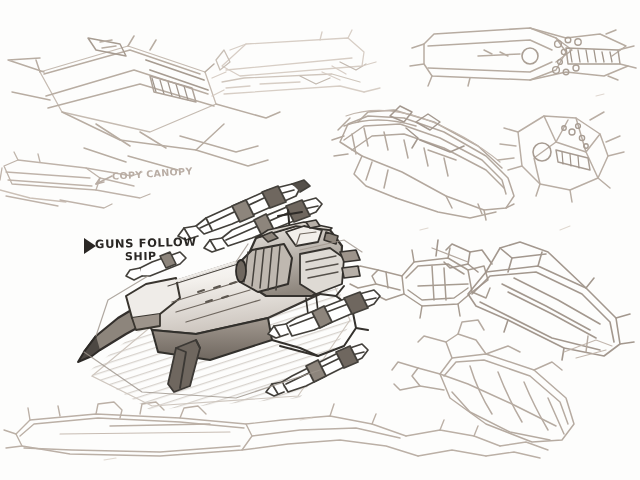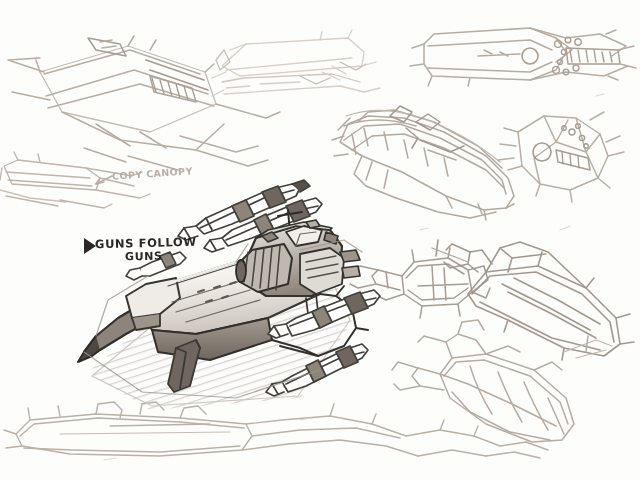--- a/index.html
+++ b/index.html
@@ -482,7 +482,7 @@
   </svg>
 
   <div class="anno" id="anno-guns">GUNS FOLLOW</div>
-  <div class="anno" id="anno-guns-l2">GUNS</div>
+  <div class="anno" id="anno-guns-l2">SHIP</div>
   <div class="anno" id="anno-canopy">COPY CANOPY</div>
 
 </div>

